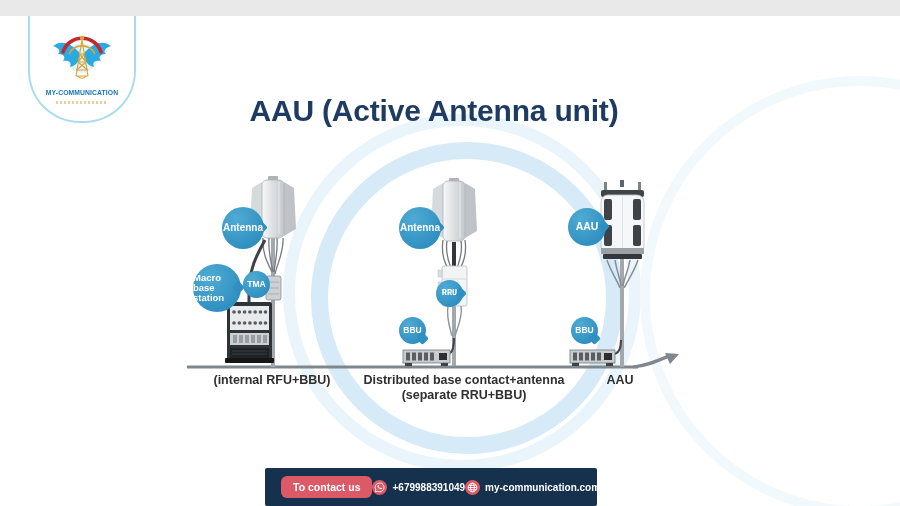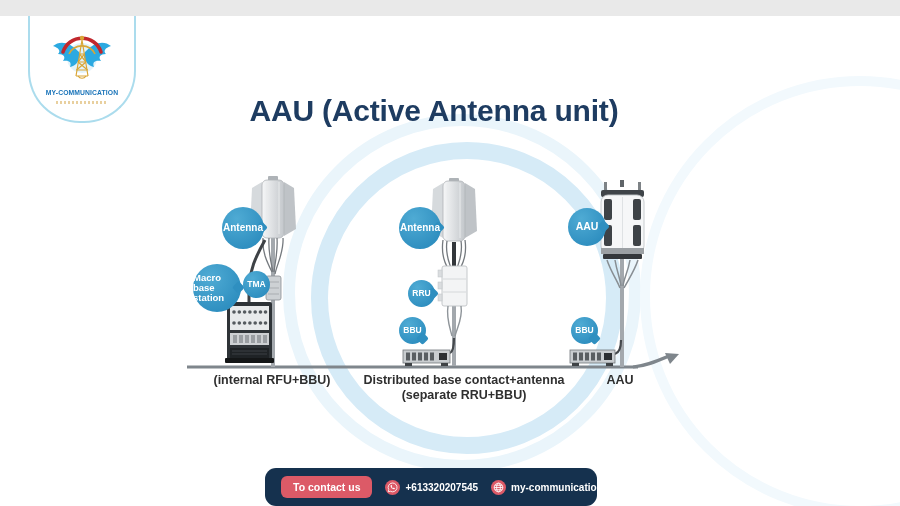--- a/index.html
+++ b/index.html
@@ -53,7 +53,7 @@
   .b-macro{left:193px;top:248px;width:48px;height:48px;font-size:9.5px;}
   .b-tma{left:243px;top:255px;width:27px;height:27px;font-size:8.5px;}
   .b-antenna2{left:399px;top:191px;width:42px;height:42px;font-size:10px;}
-  .b-rru{left:408px;top:264px;width:27px;height:27px;font-size:8.5px;}
+  .b-rru{left:436px;top:264px;width:27px;height:27px;font-size:8.5px;font-family:Liberation Mono, monospace;}
   .b-bbu2{left:399px;top:301px;width:27px;height:27px;font-size:8.5px;}
   .b-aau{left:568px;top:192px;width:38px;height:38px;font-size:10.5px;}
   .b-bbu3{left:571px;top:301px;width:27px;height:27px;font-size:8.5px;}

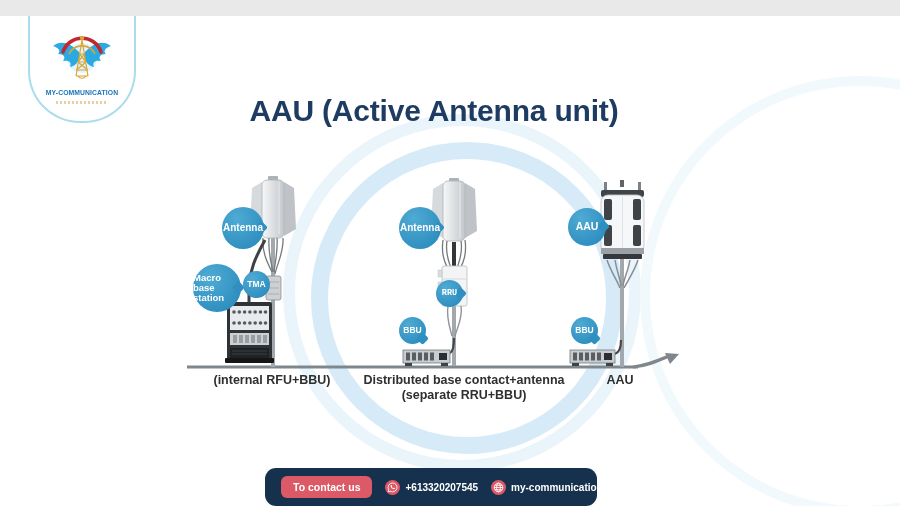--- a/index.html
+++ b/index.html
@@ -68,7 +68,7 @@
   
   .footer{
     position:absolute;left:265px;top:452px;width:332px;height:38px;background:#15314e;
-    border-radius:11px;display:flex;align-items:center;padding:0 16px;gap:13px;
+    border-radius:2px;display:flex;align-items:center;padding:0 16px;
     z-index:6;box-sizing:border-box;
   }
   .contact-btn{

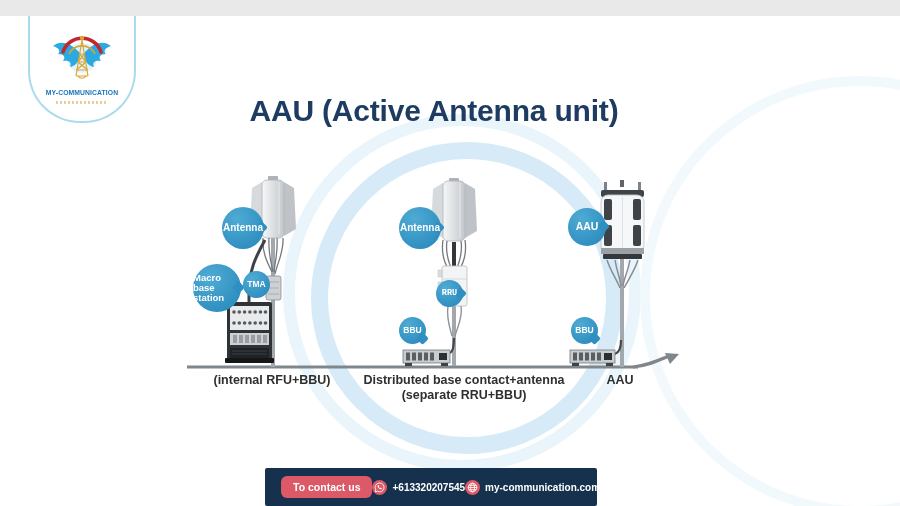--- a/index.html
+++ b/index.html
@@ -304,7 +304,7 @@
         <path d="M8 3.2a4.7 4.7 0 0 0-4 7.1L3.4 12.6l2.4-.6A4.7 4.7 0 1 0 8 3.2z" fill="none" stroke="#fff" stroke-width="0.9"></path>
         <path d="M6.2 5.6c.2-.5.8-.5 1 0l.3.7c.1.3 0 .6-.2.8l-.2.2c.3.6.8 1.1 1.4 1.4l.2-.2c.2-.2.5-.3.8-.2l.7.3c.5.2.5.8 0 1-.5.2-1 .3-1.5.1A4 4 0 0 1 6.1 7.1c-.2-.5-.1-1 .1-1.5z" fill="#fff"></path>
       </svg>
-      <span>+613320207545</span>
+      <span>+679988391049</span>
     </div>
     <div class="f-item">
       <svg class="f-icon" viewBox="0 0 16 16">

